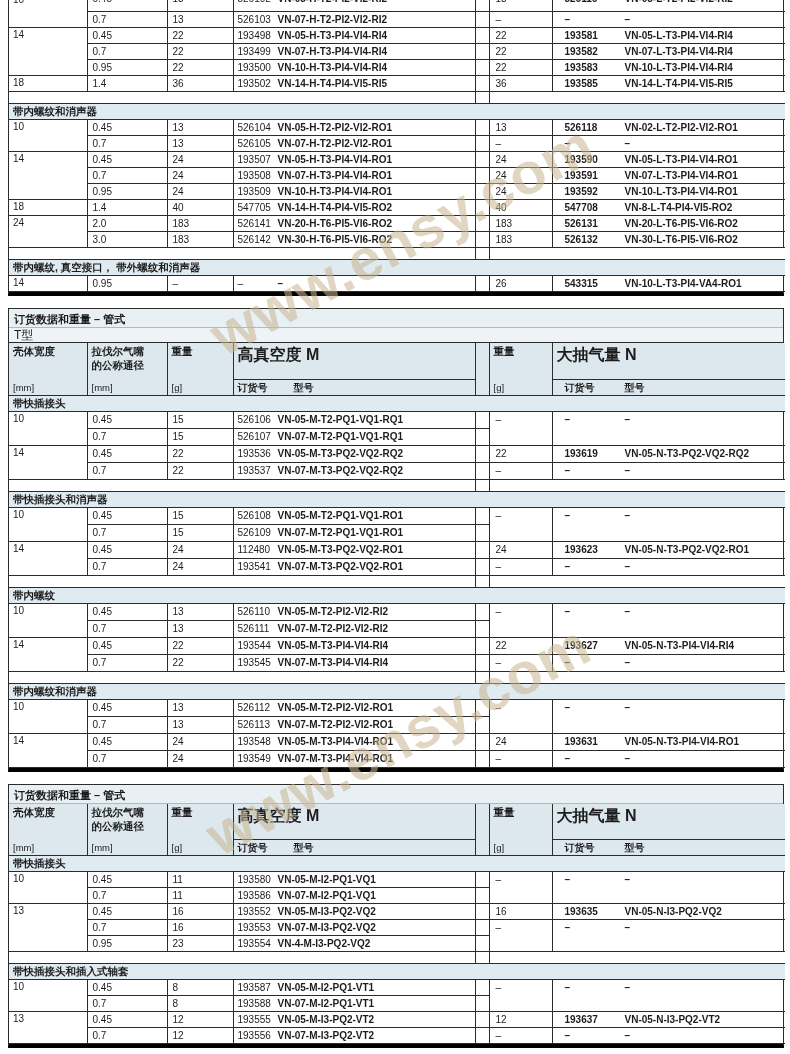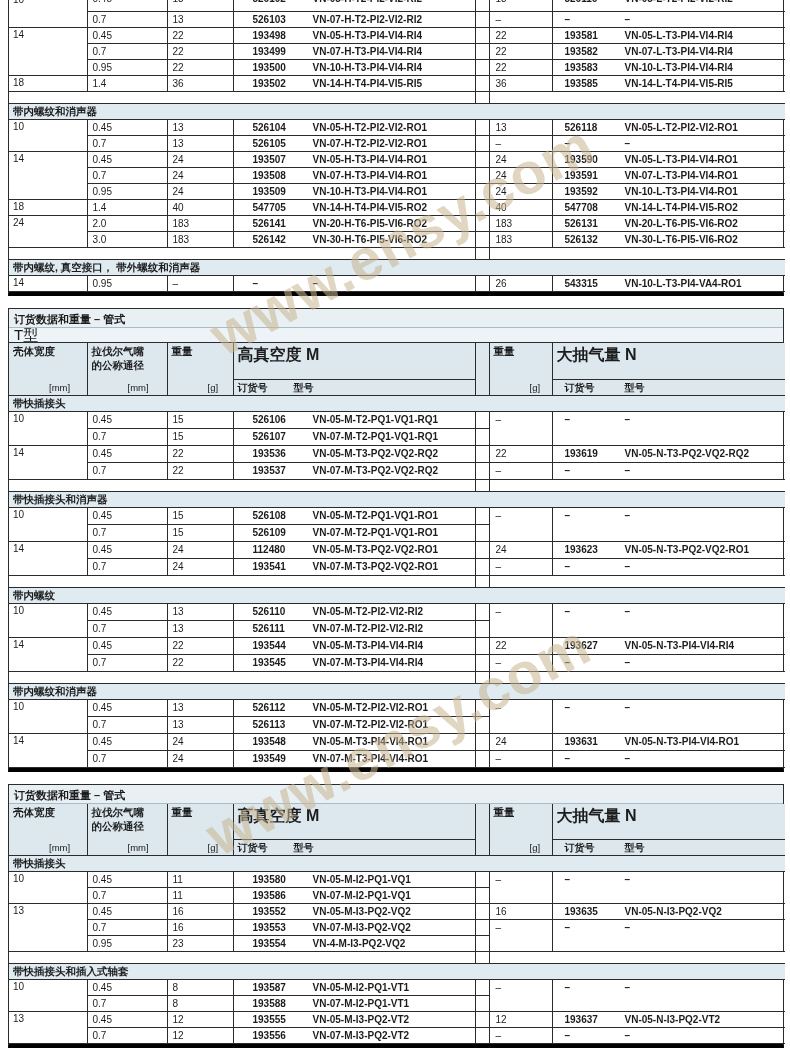--- a/index.html
+++ b/index.html
@@ -39,7 +39,7 @@
   td.c5{padding-left:6px;}
   td.code{white-space:nowrap;padding-left:4px;}
   td.codeR{white-space:nowrap;padding-left:12px;}
-  .ordL{display:inline-block;width:60px;font-weight:bold;margin-left:15px;}
+  .ordL{display:inline-block;width:40px;font-weight:normal;}
   .ordR{display:inline-block;width:60px;font-weight:bold;}
   .typ{font-weight:bold;}
   td.nb{border-bottom:none;}

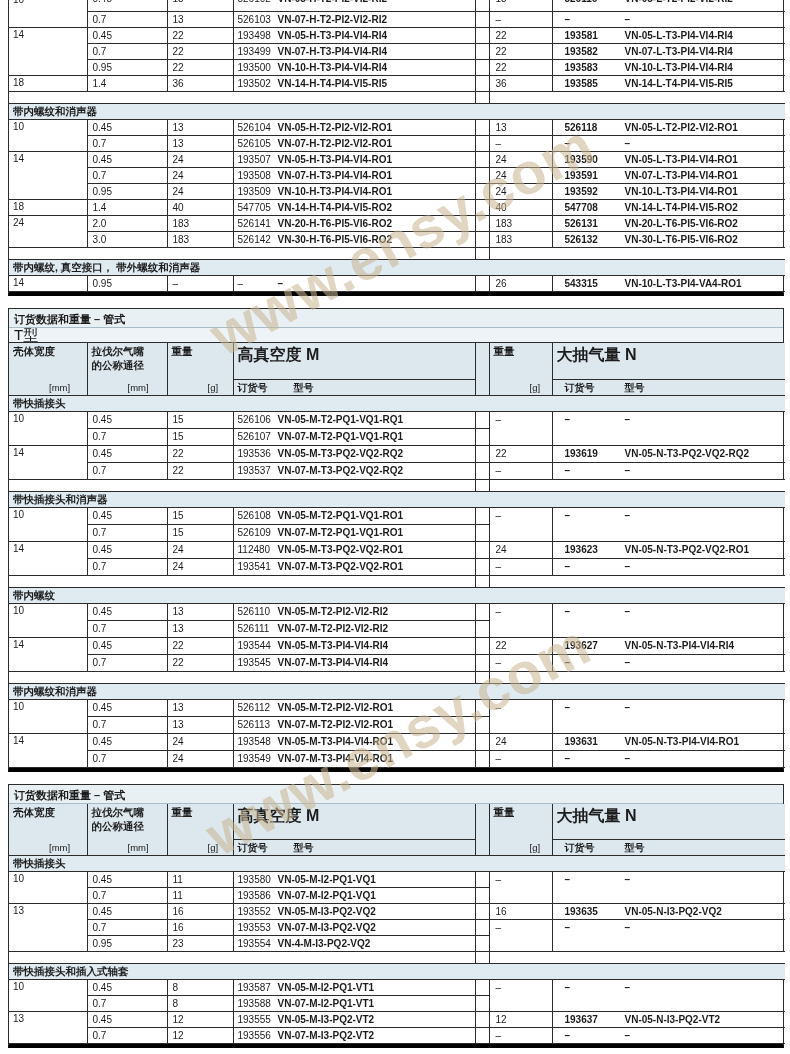--- a/index.html
+++ b/index.html
@@ -211,7 +211,7 @@
               <span class="in">13</span>
             </td>
             <td class="codeR">
-              <div class="in"><span class="ordR">526118</span><span class="typ">VN-05-L-T2-PI2-VI2-RO1</span></div>
+              <div class="in"><span class="ordR">526118</span><span class="typ">VN-02-L-T2-PI2-VI2-RO1</span></div>
             </td>
           </tr>
           <tr class="d" style="height: 16px;">

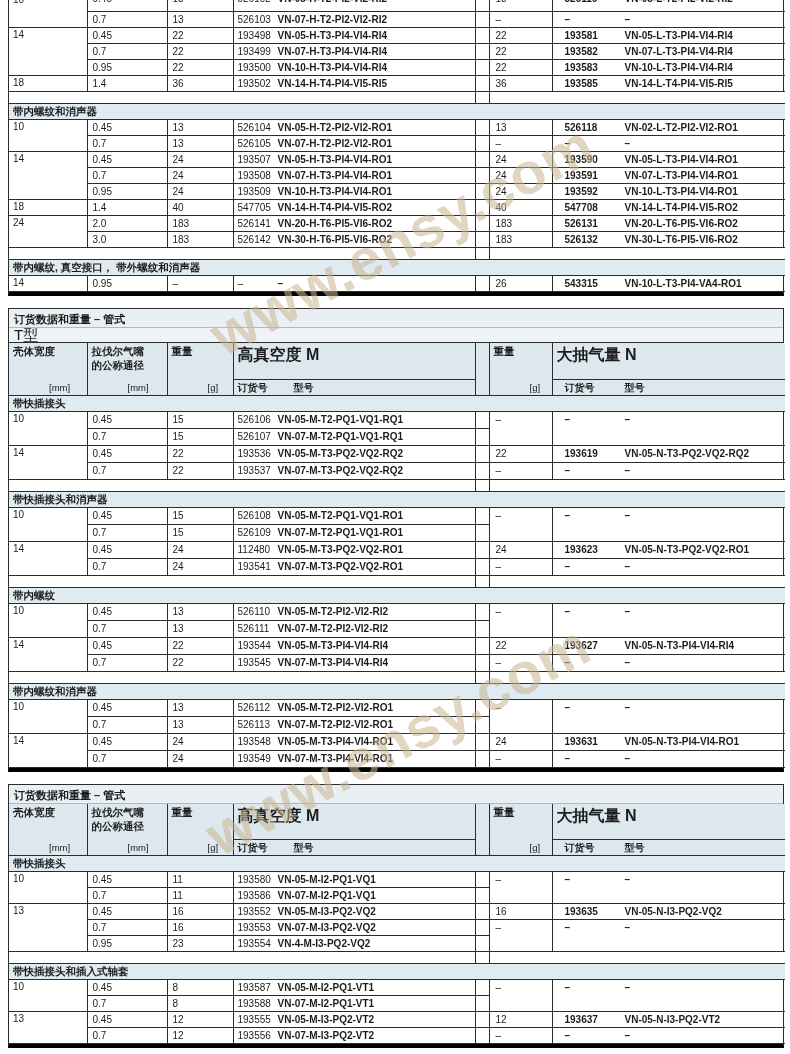--- a/index.html
+++ b/index.html
@@ -307,7 +307,7 @@
               <span class="in">40</span>
             </td>
             <td class="codeR">
-              <div class="in"><span class="ordR">547708</span><span class="typ">VN-14-L-T4-PI4-VI5-RO2</span></div>
+              <div class="in"><span class="ordR">547708</span><span class="typ">VN-8-L-T4-PI4-VI5-RO2</span></div>
             </td>
           </tr>
           <tr class="d" style="height: 16px;">

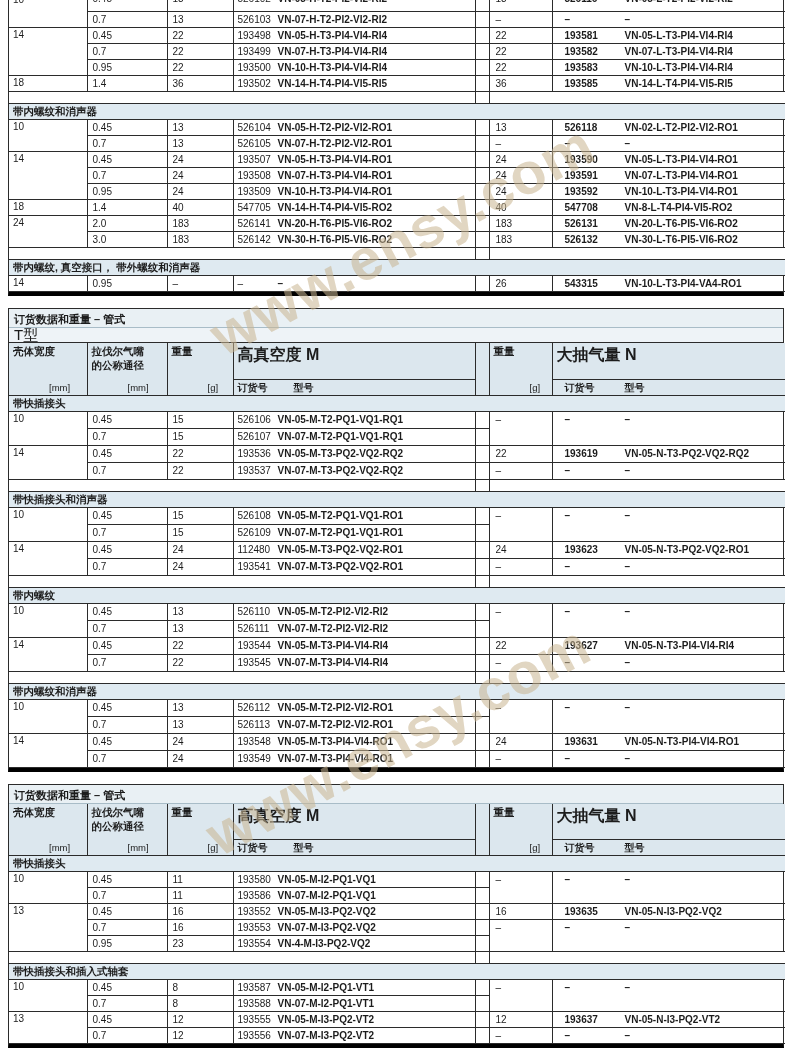--- a/index.html
+++ b/index.html
@@ -16,7 +16,7 @@
   .block + .block{margin-top:12px;}
   .block-title{height:19px;line-height:18px;background:var(--tbg);font-weight:bold;
                font-size:11px;padding:1px 5px 0;border-bottom:1px solid #a8bcc7;}
-  .block-sub{height:15px;line-height:14px;background:var(--subbg);font-size:15px;
+  .block-sub{height:15px;line-height:14px;background:var(--subbg);font-size:12px;
              padding:0 5px;border-bottom:1px solid var(--bd);}
   table{border-collapse:collapse;table-layout:fixed;width:100%;}
   th,td{padding:0;margin:0;font-size:10px;vertical-align:middle;

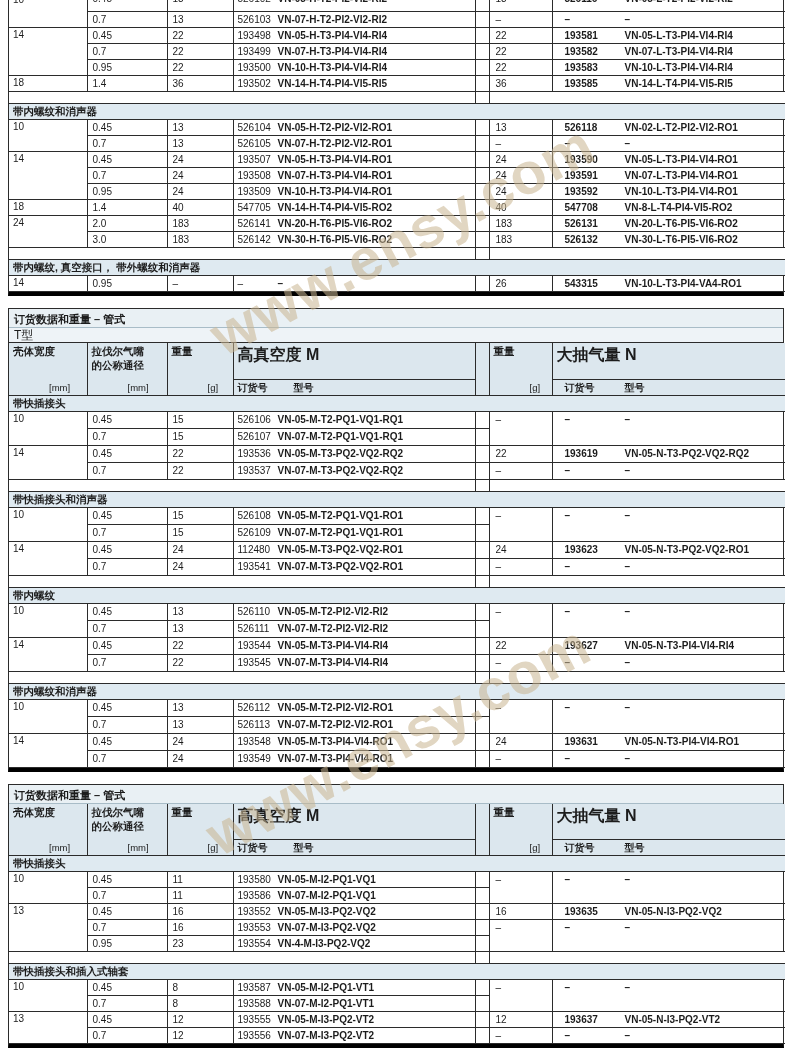--- a/index.html
+++ b/index.html
@@ -25,7 +25,7 @@
   thead th{height:52px;background:var(--hbg);text-align:left;font-weight:bold;vertical-align:top;}
   .hcell{height:100%;display:flex;flex-direction:column;justify-content:space-between;}
   .hlab{padding:2px 4px 0;font-size:10.5px;line-height:12px;}
-  .hunit{padding:0 4px 2px;font-weight:normal;font-size:9.5px;margin-left:36px;}
+  .hunit{padding:0 4px 2px;font-weight:normal;font-size:9.5px;}
   .htop{flex:1;border-bottom:1px solid var(--bd);padding:2px 4px 0;font-size:16px;}
   .hbot{height:15px;line-height:15px;padding-left:4px;white-space:nowrap;}
   .hbot .osL{display:inline-block;width:56px;}

